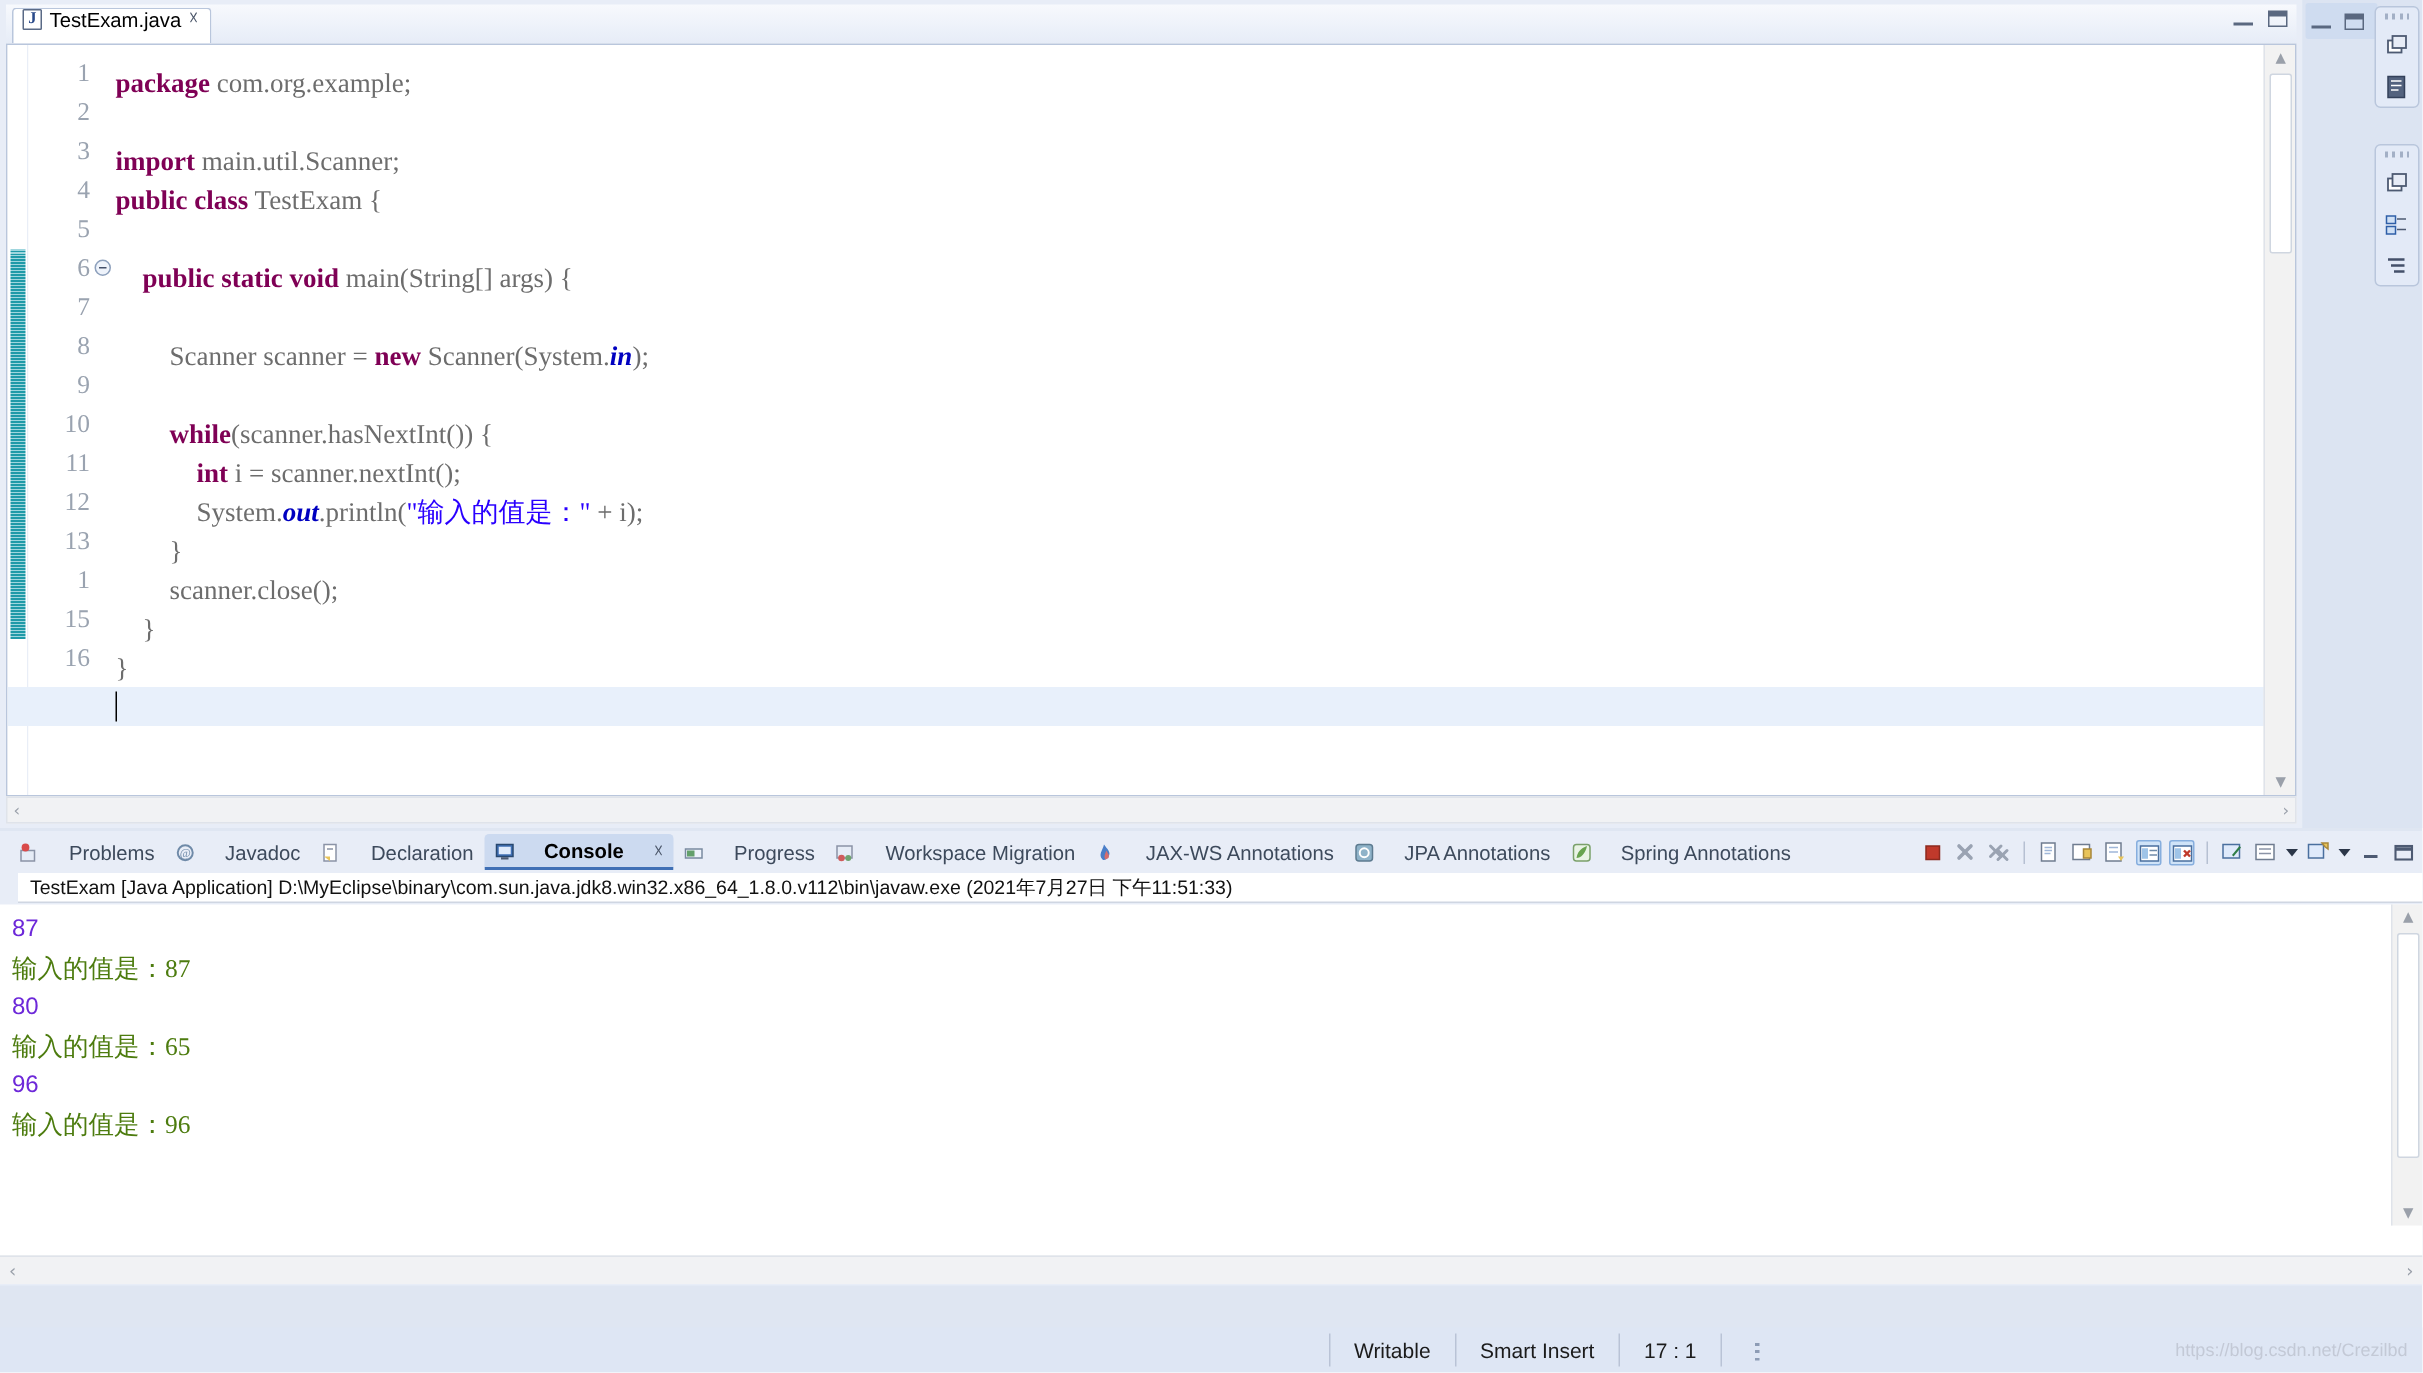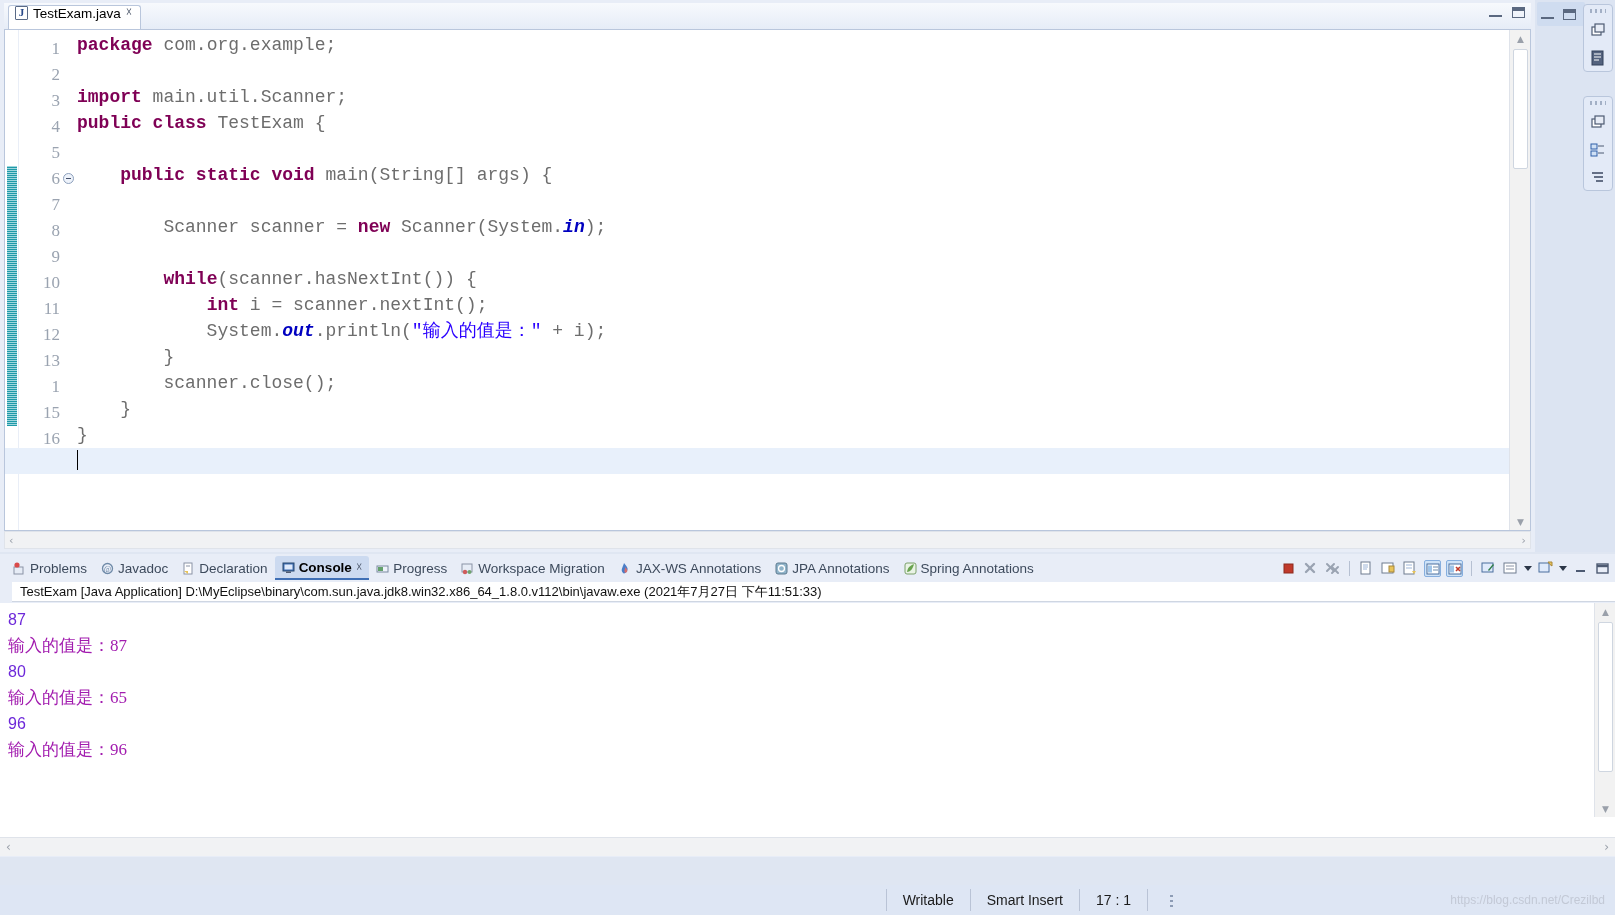--- a/index.html
+++ b/index.html
@@ -175,8 +175,8 @@
     left: 72px; top: 0;
     right: 22px;
     height: 100%;
-    padding-top: 2px;
-    font-family: Liberation Mono, monospace;
+    padding-top: 12px;
+    font-family: Liberation Serif, serif;
     font-size: 18px;
   }
   .cline {

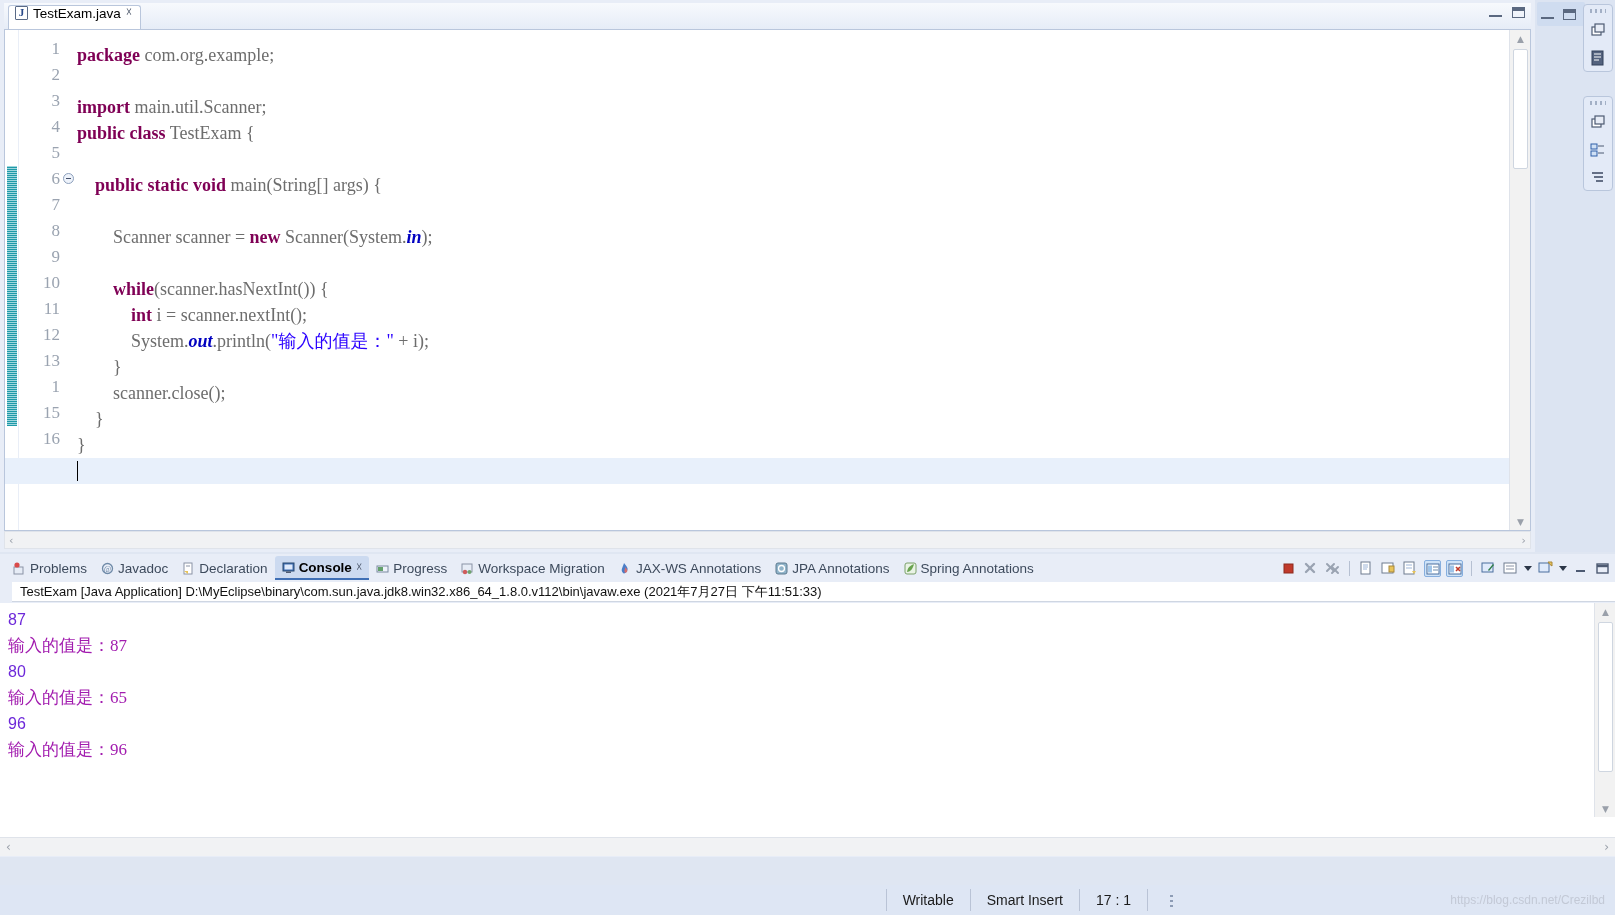--- a/index.html
+++ b/index.html
@@ -306,7 +306,7 @@
   .ctab {
     display: flex;
     align-items: center;
-    gap: 4px;
+    gap: 20px;
     padding: 4px 7px;
     font-size: 13.5px;
     color: #3d4a5c;

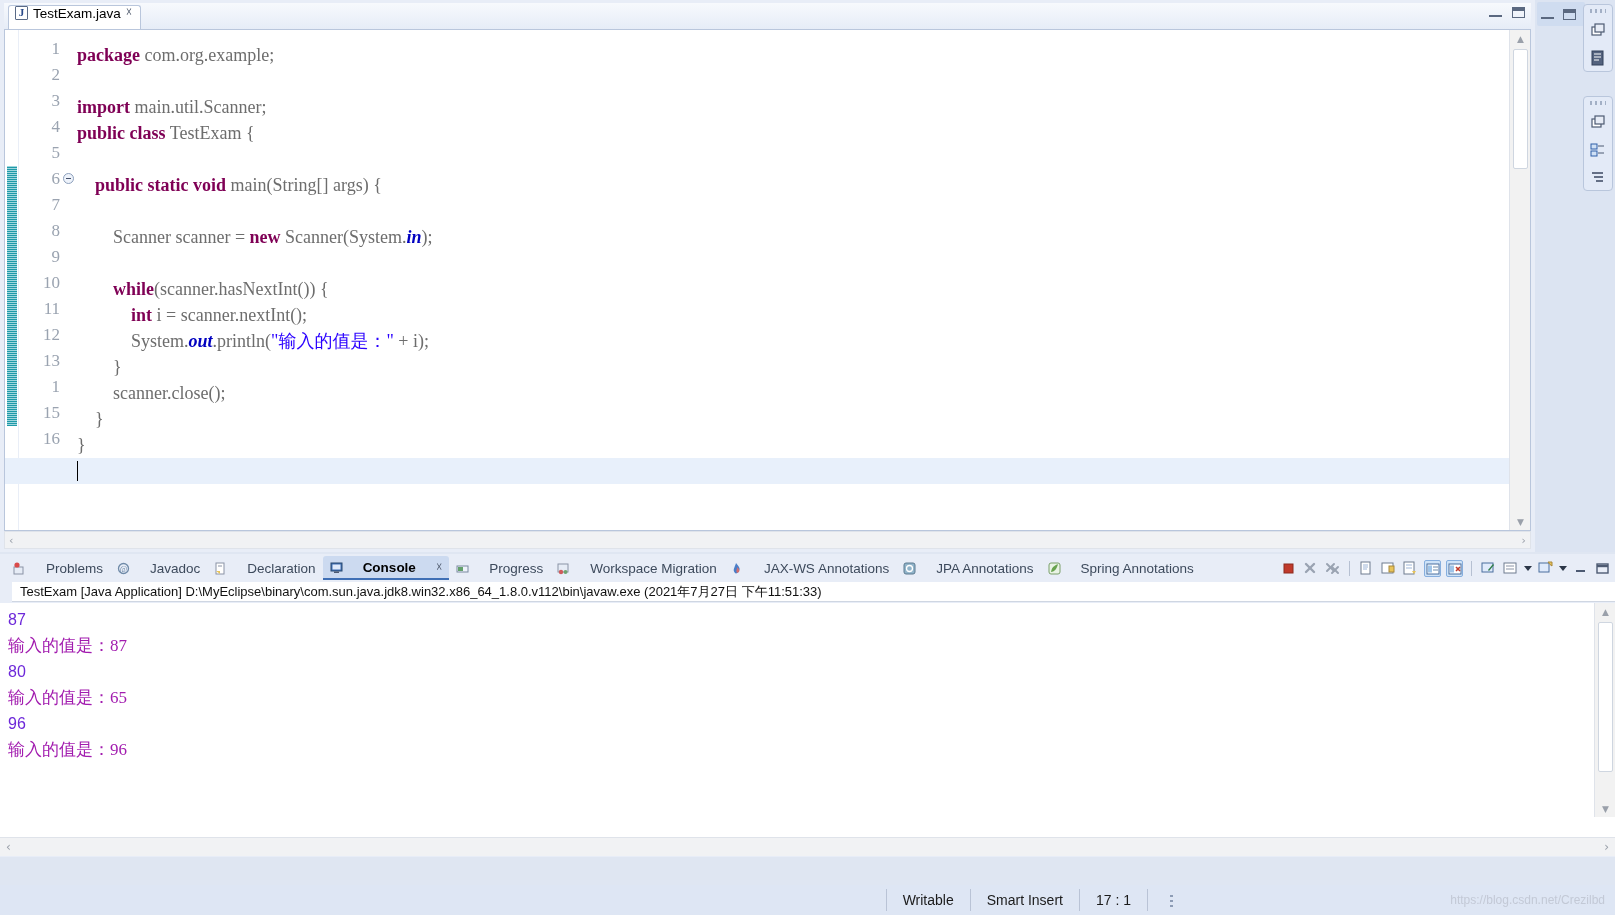--- a/index.html
+++ b/index.html
@@ -375,7 +375,7 @@
   }
   .oline { white-space: pre; height: 26px; }
   .oline.inp { color: #6d28d9; font-family: "Liberation Sans", sans-serif; font-size: 16px; }
-  .oline.out { color: #a21caf; }
+  .oline.out { color: #4d7c0f; }
 
   #con-vscroll {
     position: absolute;

